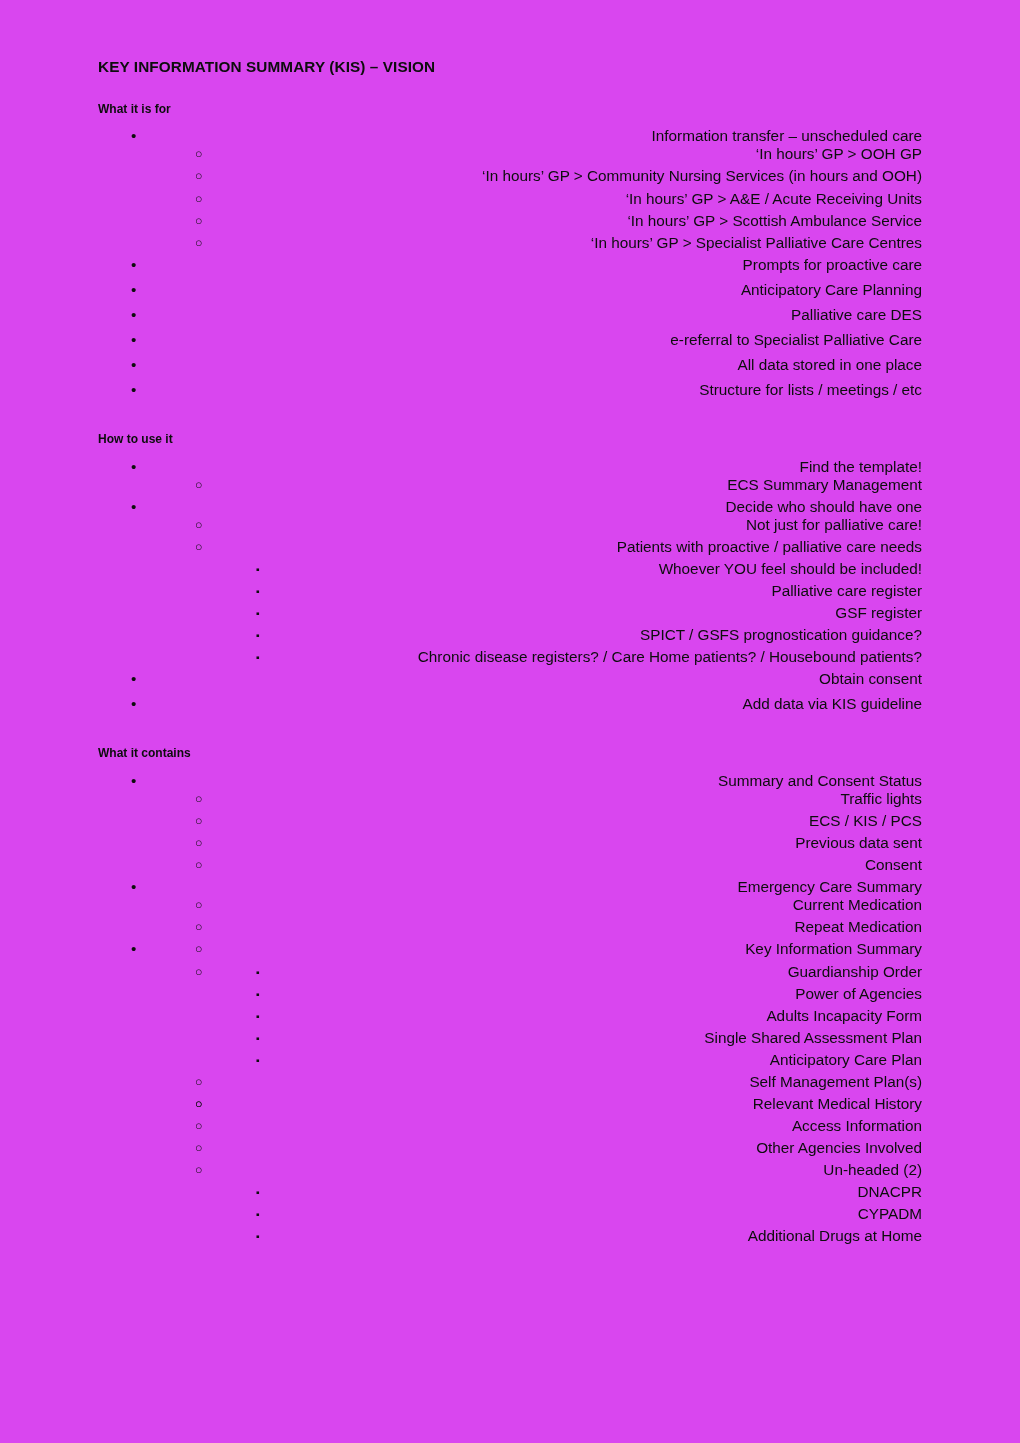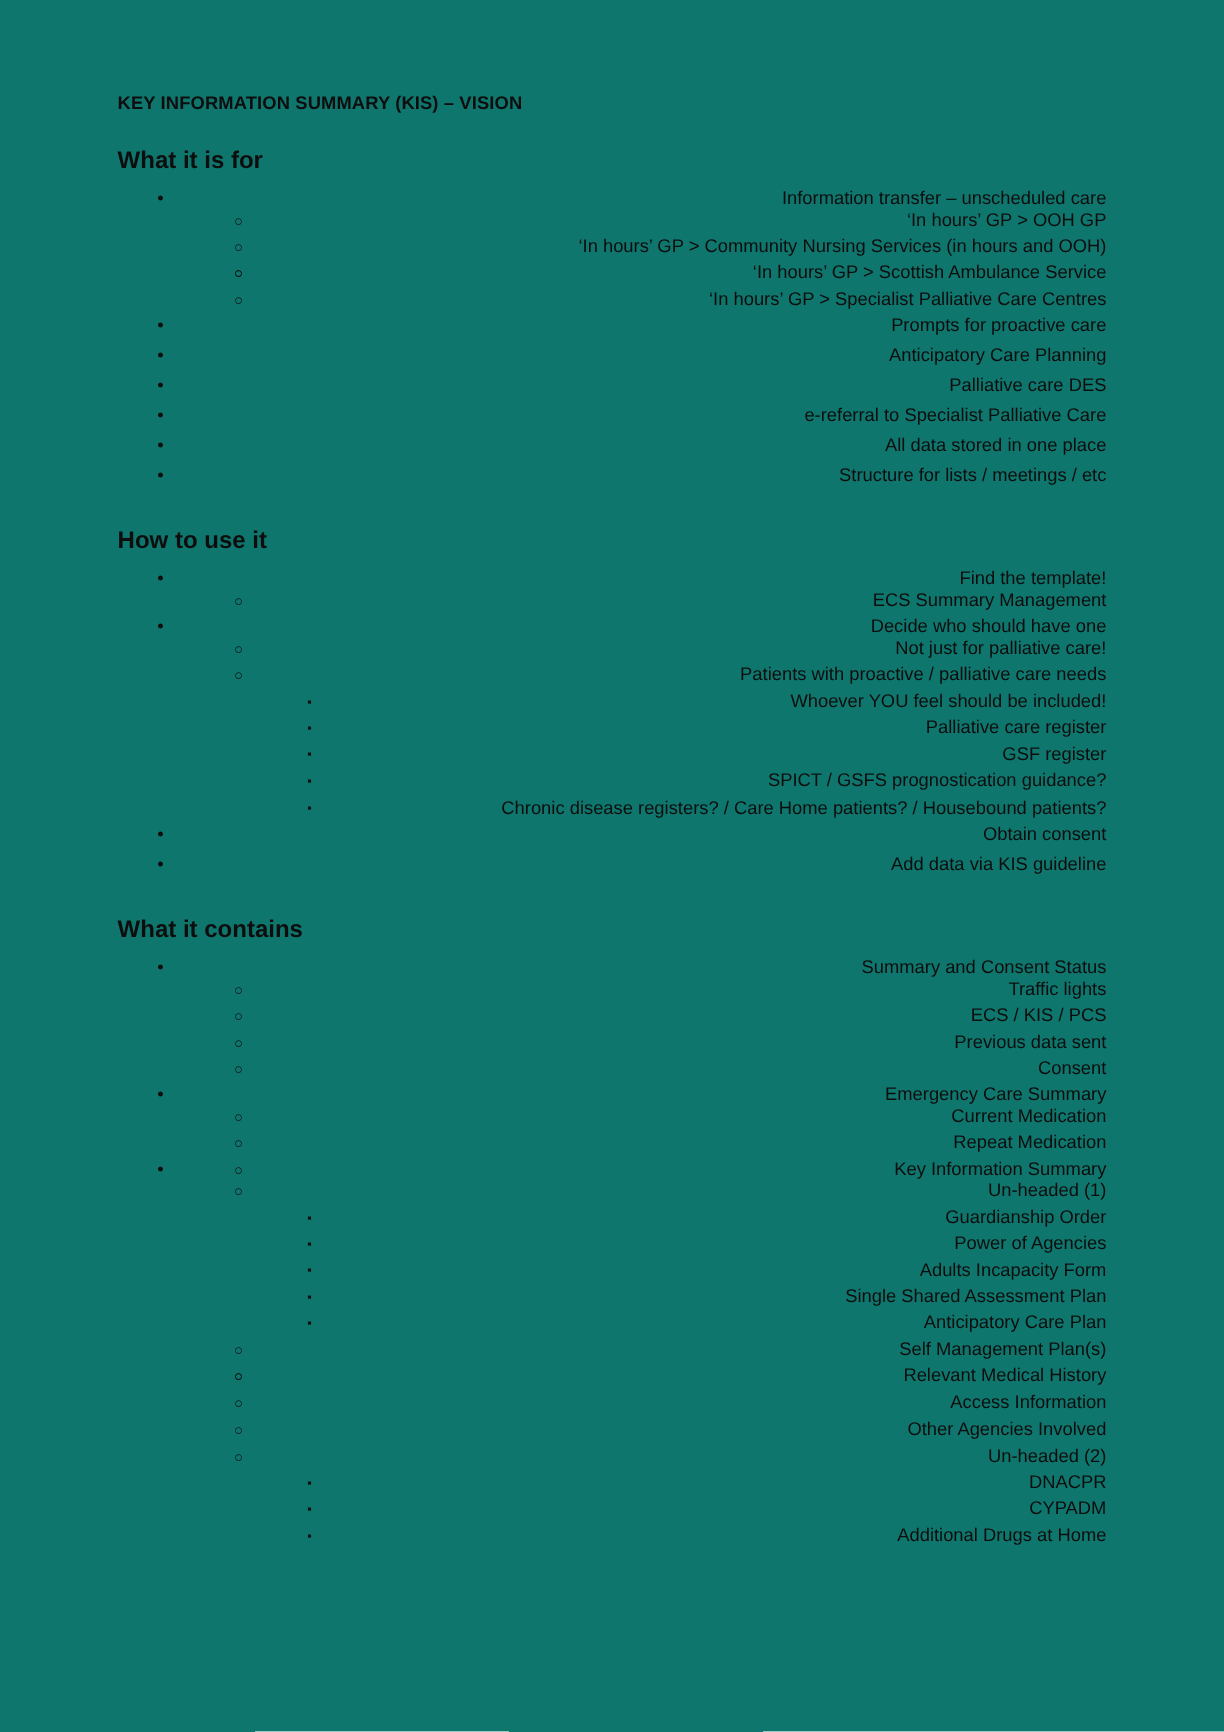--- a/index.html
+++ b/index.html
@@ -18,9 +18,9 @@
     position: relative;
     width: 1020px;
     height: 1443px;
-    background: #0f766e;
+    background: #d946ef;
     box-sizing: border-box;
-    padding: 78px 98px 0 98px;
+    padding: 58px 98px 0 98px;
   }
   .doc-title {
     font-size: 15.3px;

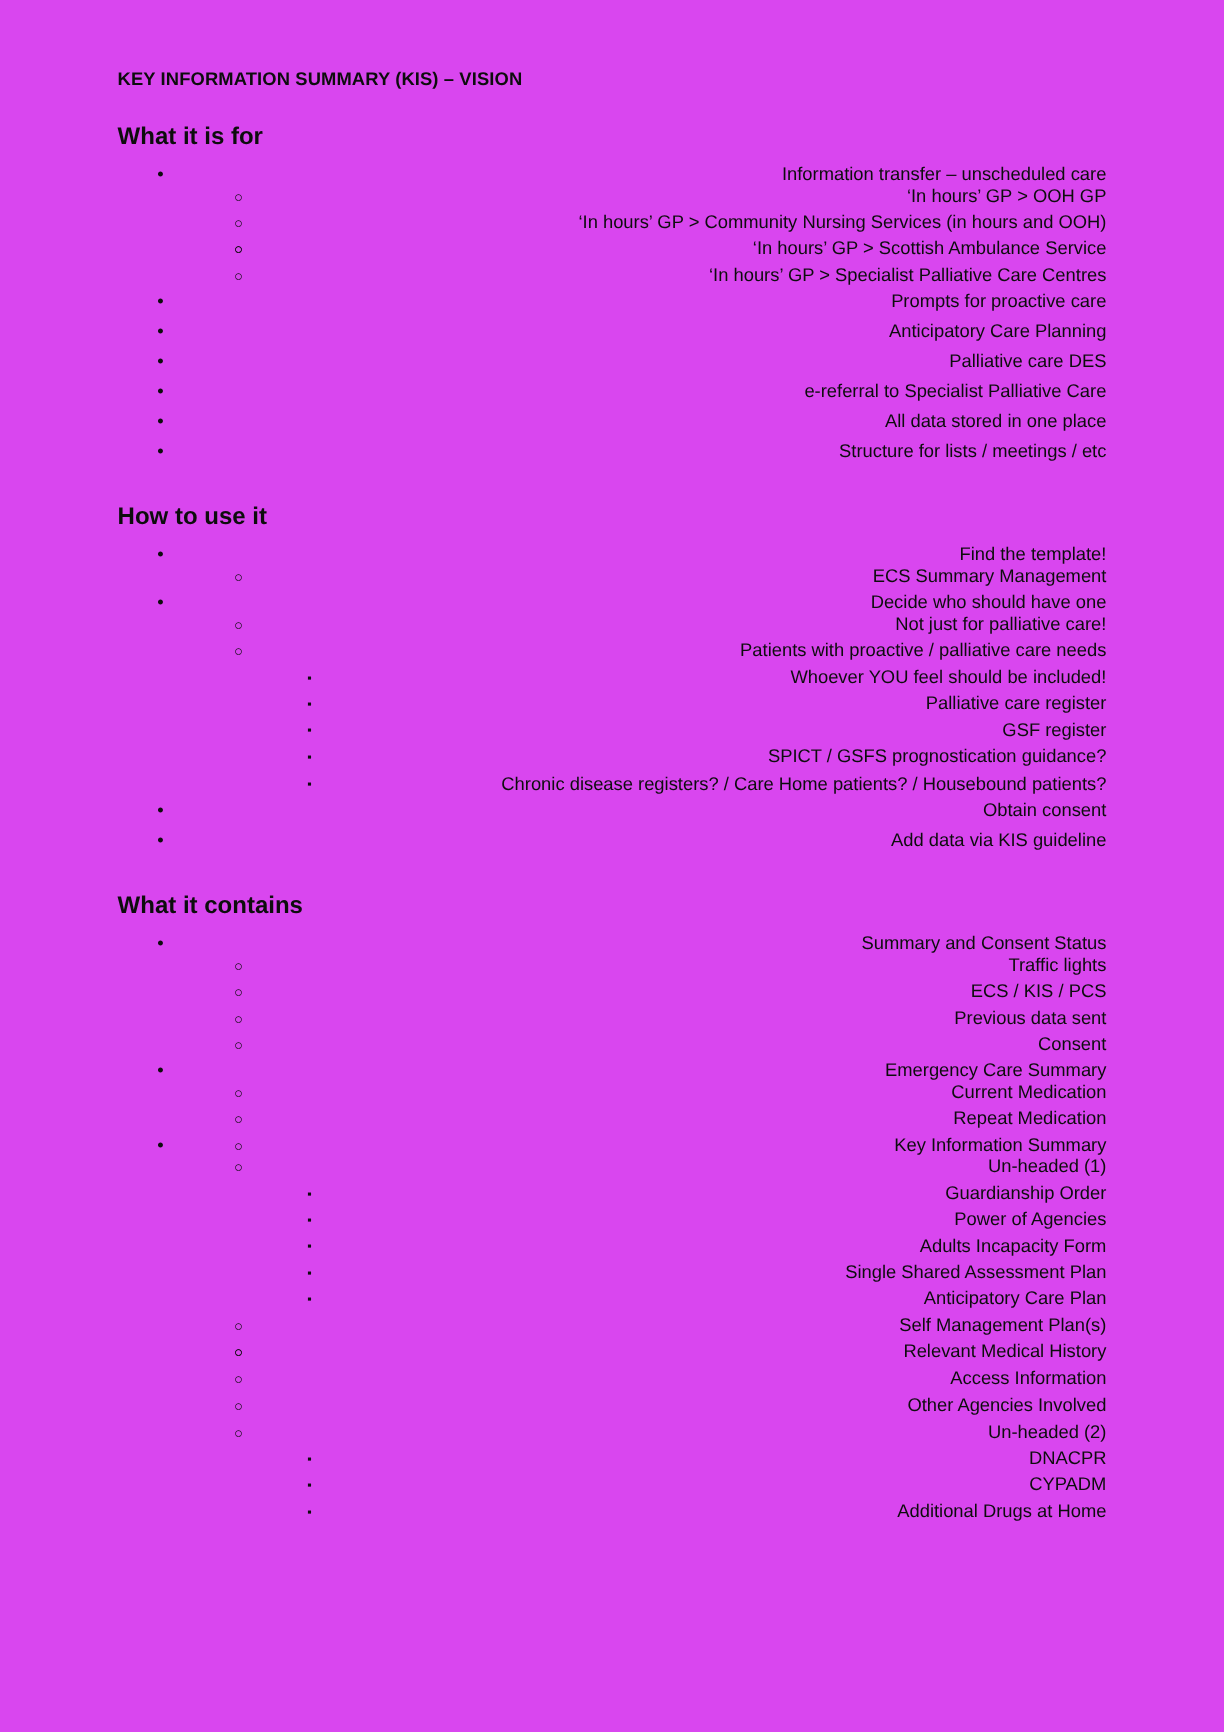--- a/index.html
+++ b/index.html
@@ -34,7 +34,7 @@
     margin: 0;
   }
   .section-heading {
-    font-size: 20px;
+    font-size: 12px;
     font-weight: bold;
     line-height: 1.15;
     margin: 0;

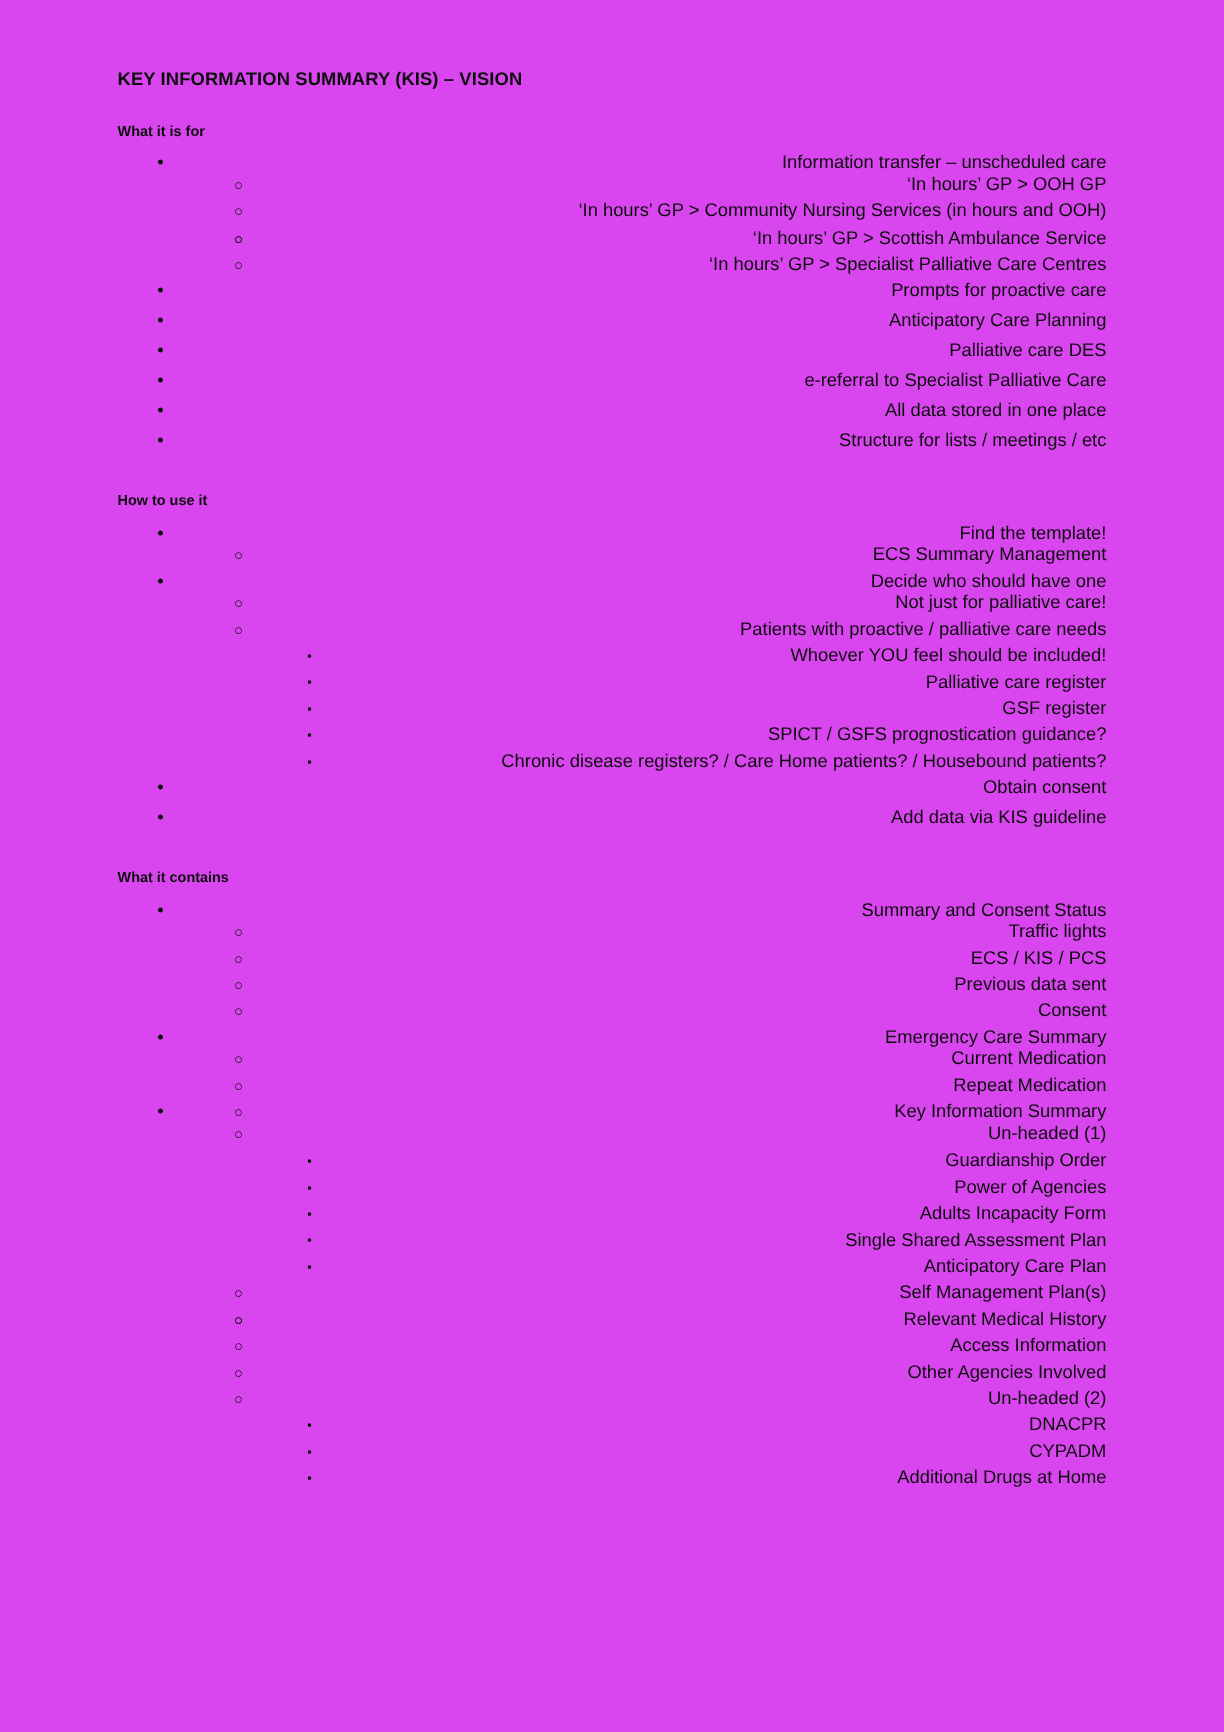--- a/index.html
+++ b/index.html
@@ -136,6 +136,7 @@
               </li>
               <li class="item l2">
                 <span class="mk">○</span>
+                <span class="txt">‘In hours’ GP &gt; A&amp;E / Acute Receiving Units</span>
               </li>
               <li class="item l2">
                 <span class="mk">○</span>

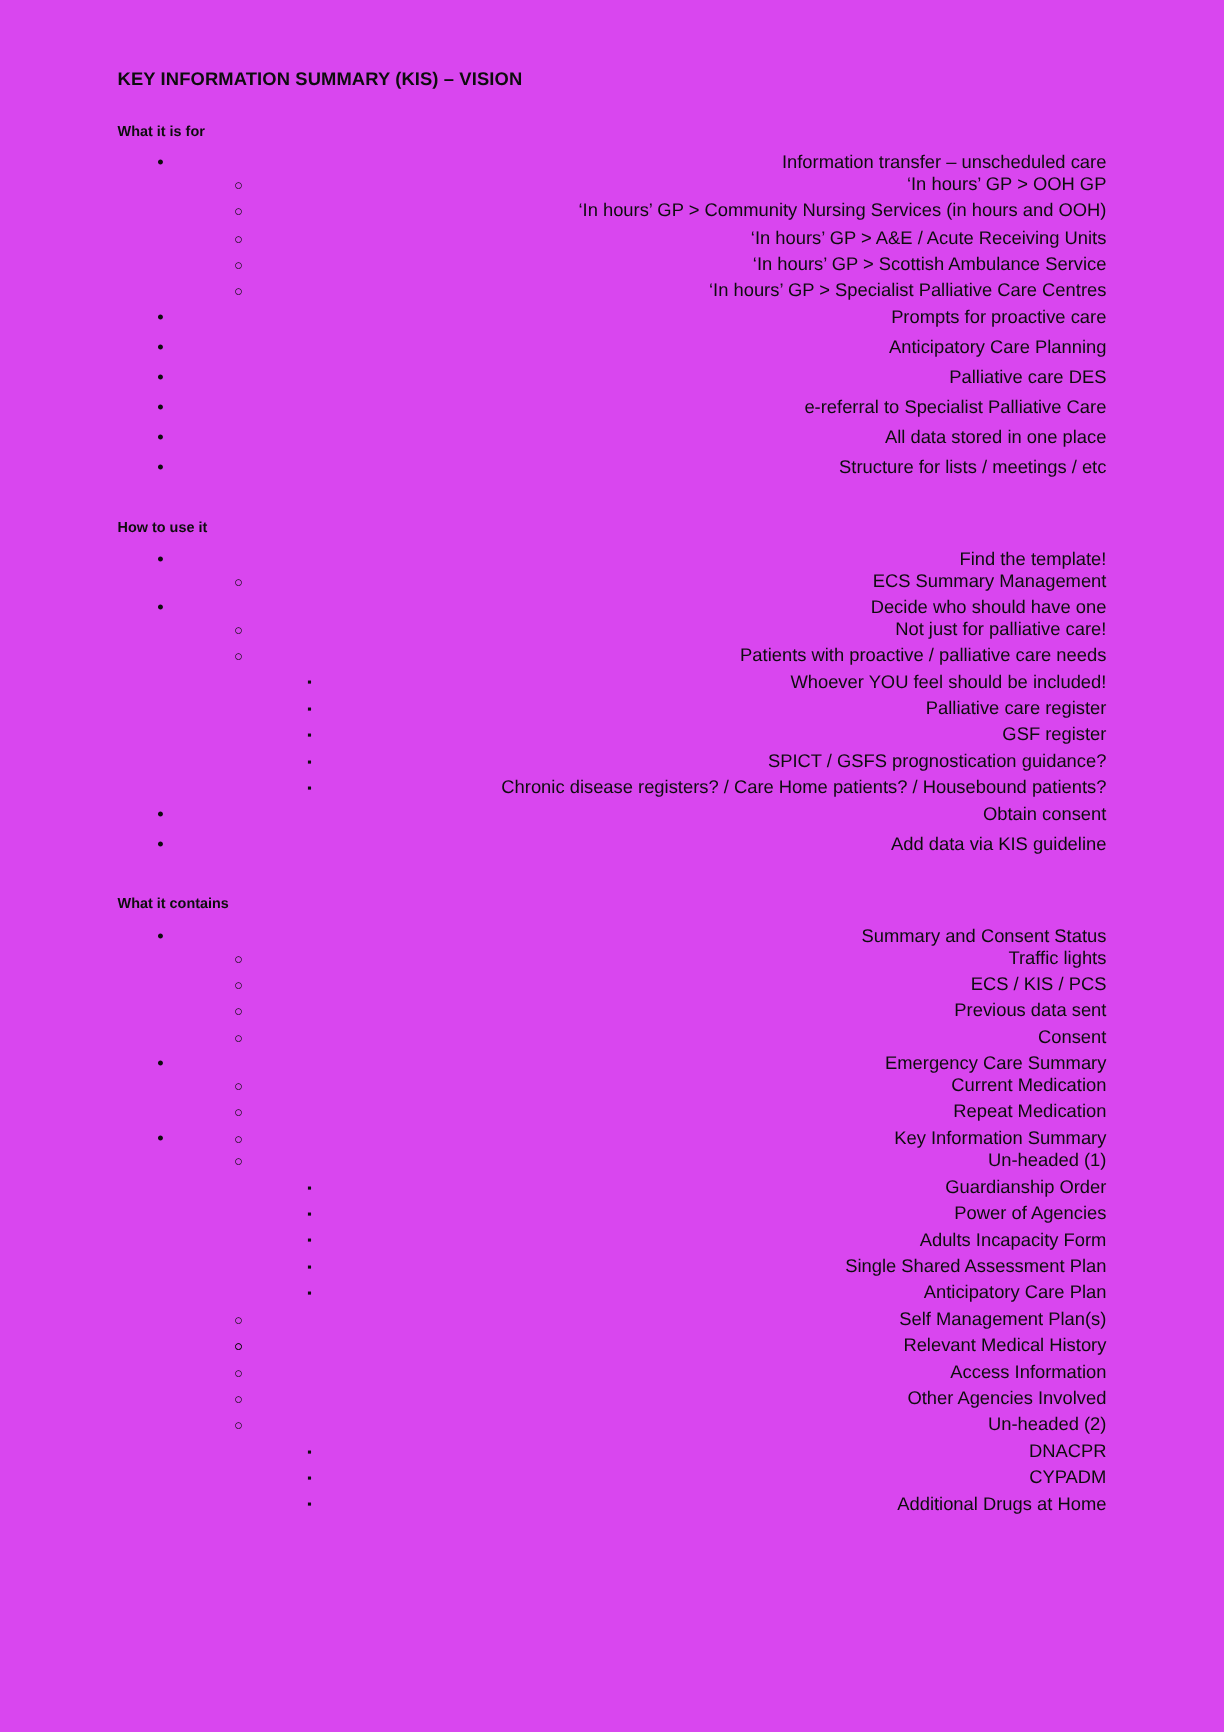--- a/index.html
+++ b/index.html
@@ -297,7 +297,6 @@
             <ul class="lvl">
               <li class="item l2">
                 <span class="mk">○</span>
-                <span class="txt">Un-headed (1)</span>
               </li>
               <li class="item">
                 <ul class="lvl">

